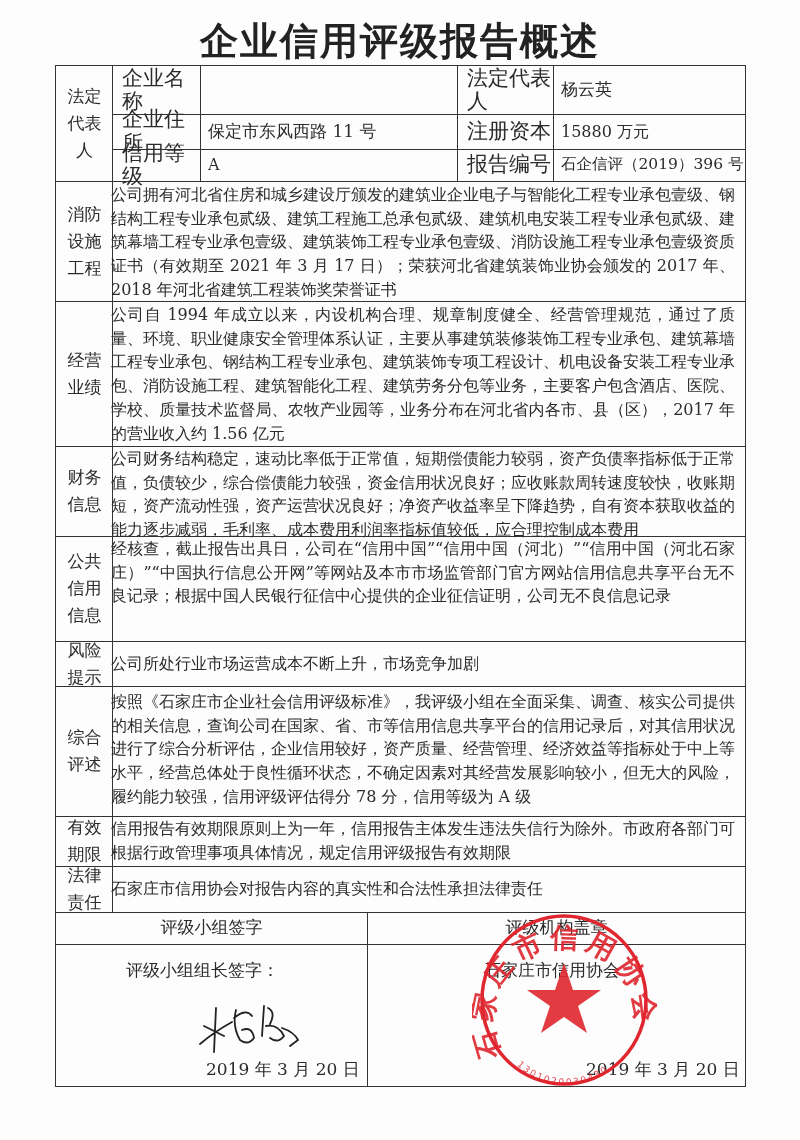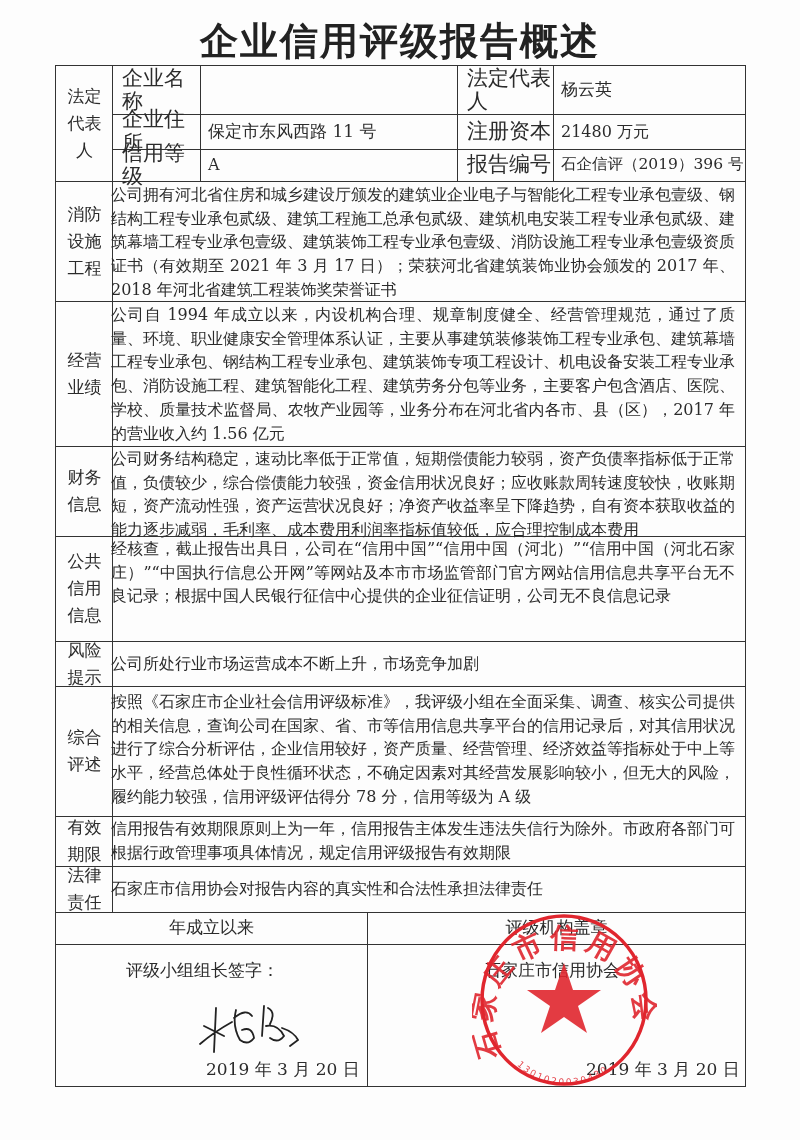--- a/index.html
+++ b/index.html
@@ -62,7 +62,7 @@
   <div class="cell label" style="left:57px; top:48px; width:87px; height:35px;">企业住所</div>
   <div class="cell val" style="left:145px; top:48px; width:255px; height:35px; font-size:17px;">保定市东风西路 11 号</div>
   <div class="cell label" style="left:402px; top:48px; width:95px; height:35px;">注册资本</div>
-  <div class="cell val" style="left:498px; top:48px; width:190px; height:35px;">21480 万元</div>
+  <div class="cell val" style="left:498px; top:48px; width:190px; height:35px;">15880 万元</div>
 
   <div class="cell label" style="left:57px; top:83px; width:87px; height:32px;">信用等级</div>
   <div class="cell val" style="left:145px; top:83px; width:255px; height:32px;">A</div>

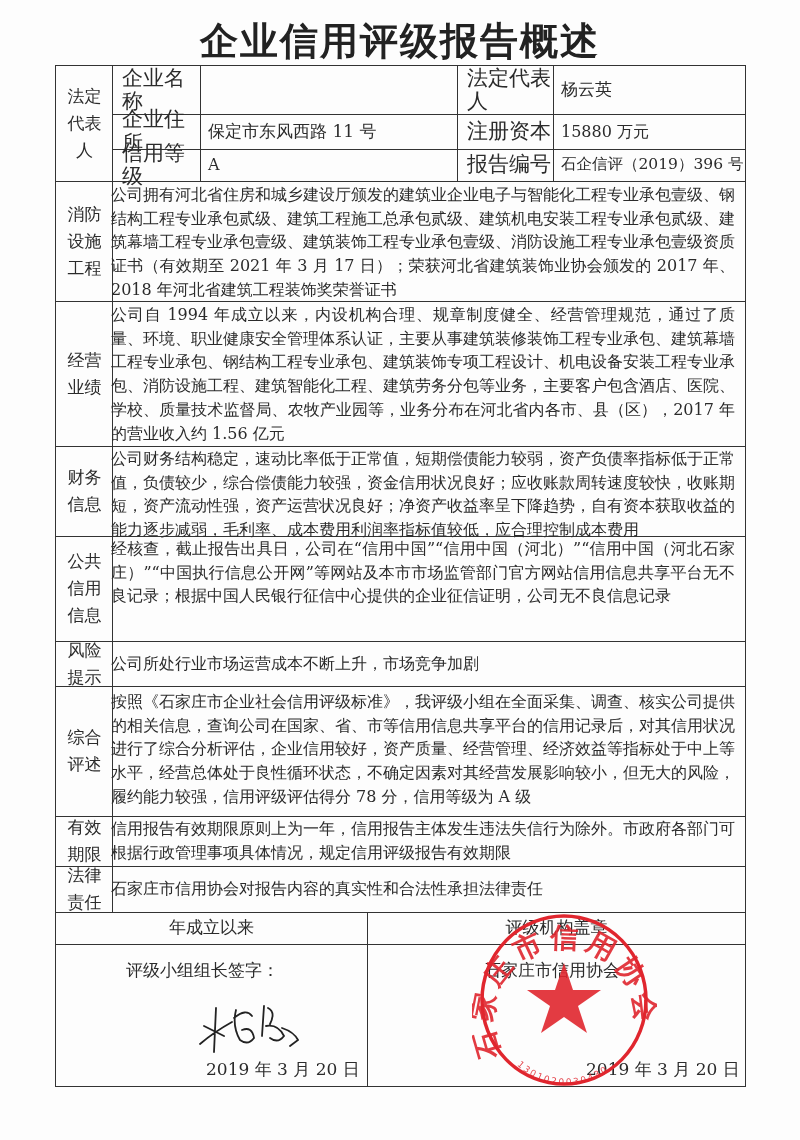--- a/index.html
+++ b/index.html
@@ -109,7 +109,7 @@
     </div>
   <div class="para" style="top:800px; height:46px; display:flex; align-items:center;">石家庄市信用协会对报告内容的真实性和合法性承担法律责任</div>
 
-  <div class="cell center" style="left:0; top:846px; width:311px; height:32px;">年成立以来</div>
+  <div class="cell center" style="left:0; top:846px; width:311px; height:32px;">评级小组签字</div>
   <div class="cell center" style="left:312px; top:846px; width:377px; height:32px;">评级机构盖章</div>
 
   <div class="cell" style="left:70px; top:893px; font-size:17px;">评级小组组长签字：</div>

